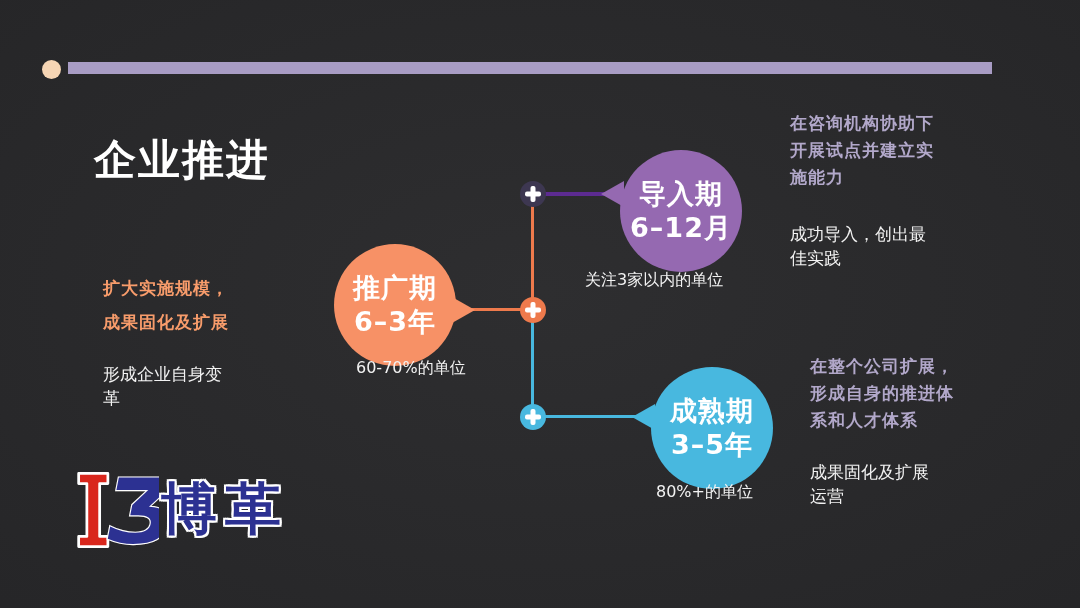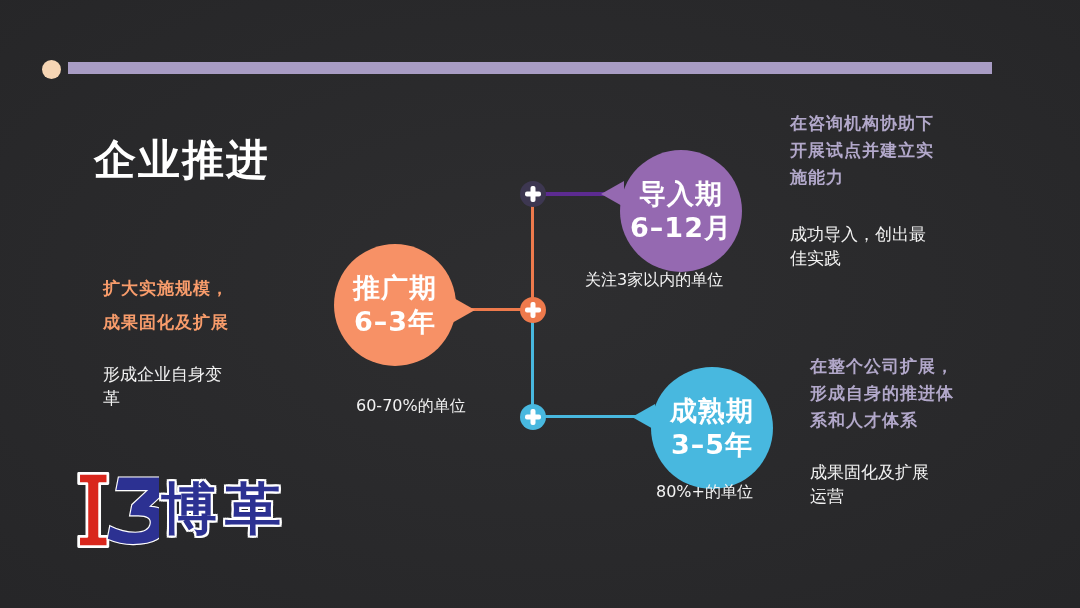--- a/index.html
+++ b/index.html
@@ -44,7 +44,7 @@
   .bubble-maturity .tail{top:37px;border-right:23px solid #48b8df;}
   .caption{position:absolute;color:#f2f2f2;font-size:16px;white-space:nowrap;}
   .caption-import{left:585px;top:270px;}
-  .caption-promotion{left:356px;top:396px;}
+  .caption-promotion{left:356px;top:358px;}
   .caption-maturity{left:656px;top:482px;}
   .ann{position:absolute;white-space:pre-line;font-size:17px;}
   .ann.lav{color:#b2a8ca;font-weight:bold;line-height:27px;letter-spacing:1px;}

